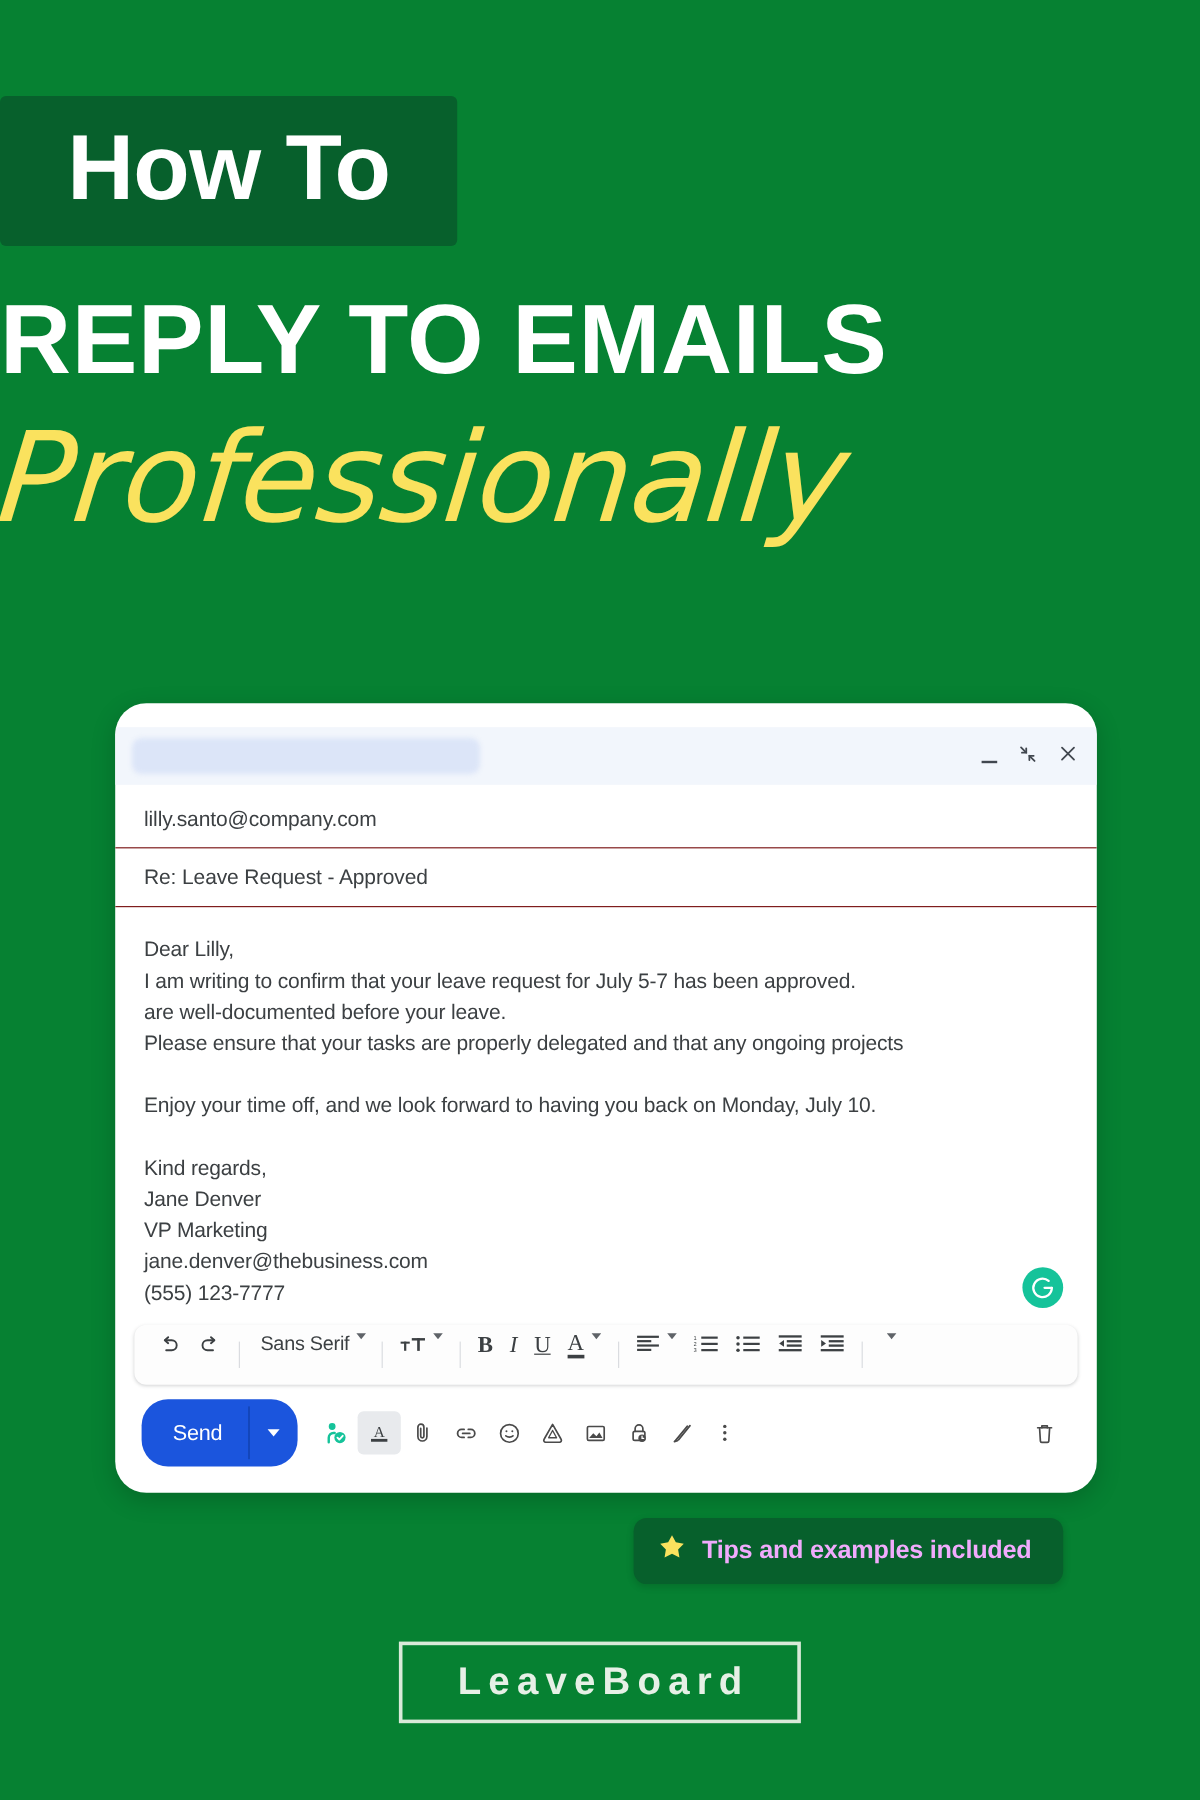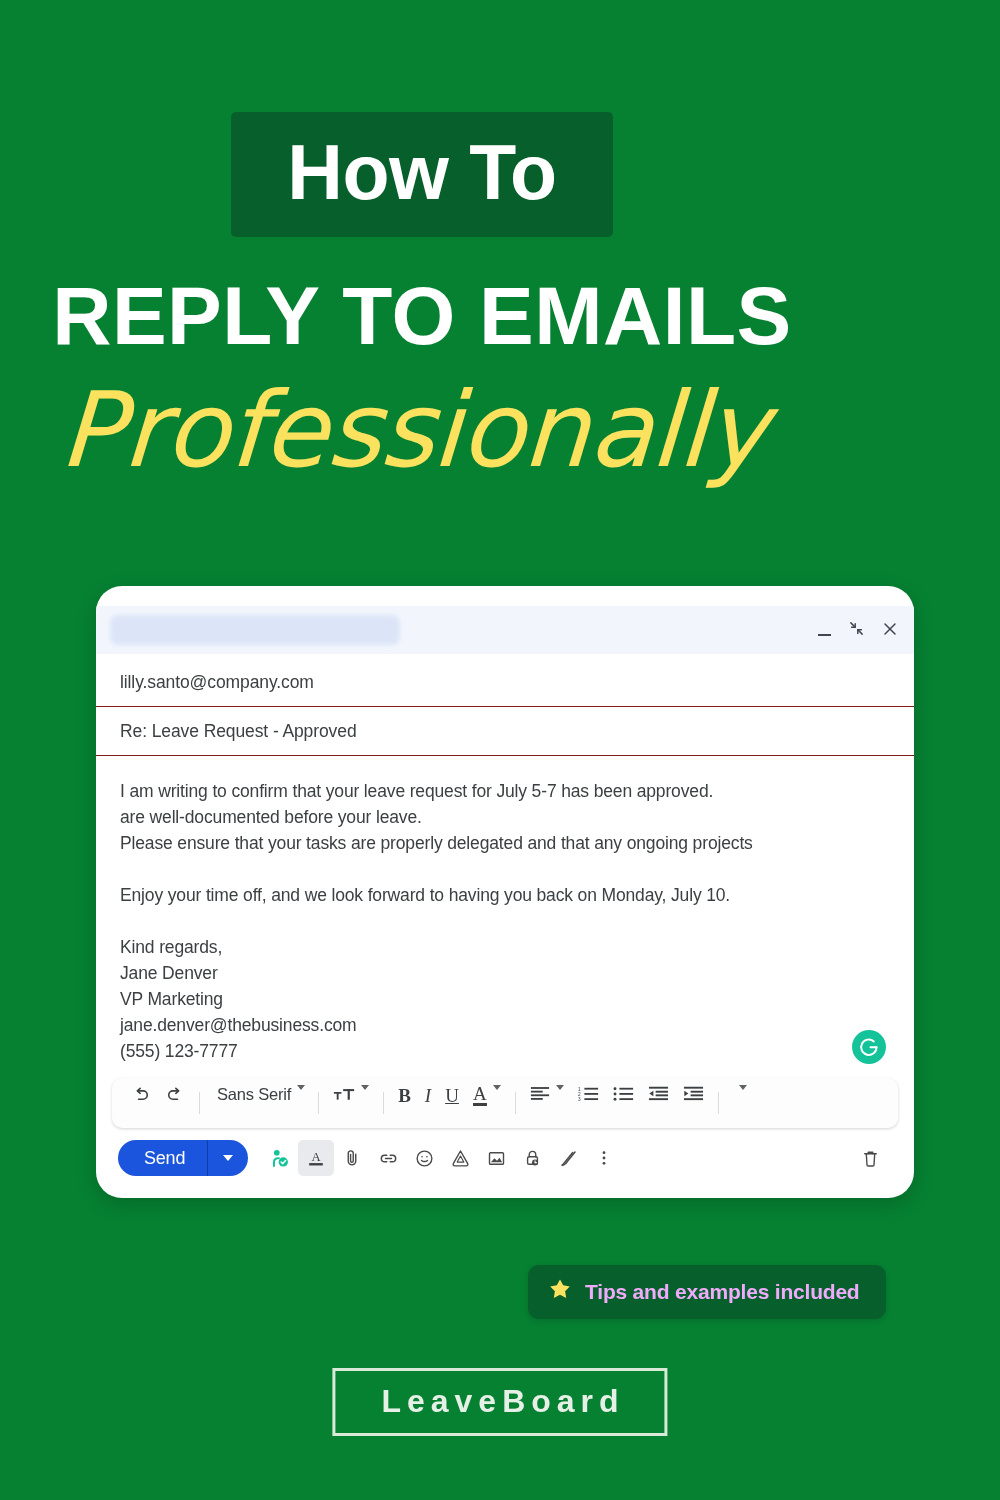--- a/index.html
+++ b/index.html
@@ -20,8 +20,7 @@
   
   .hero {
     width: 844px;
-    padding-top: 112px;
-    text-align: center;
+    padding-top: 80px;
   }
 
   .howto-badge {

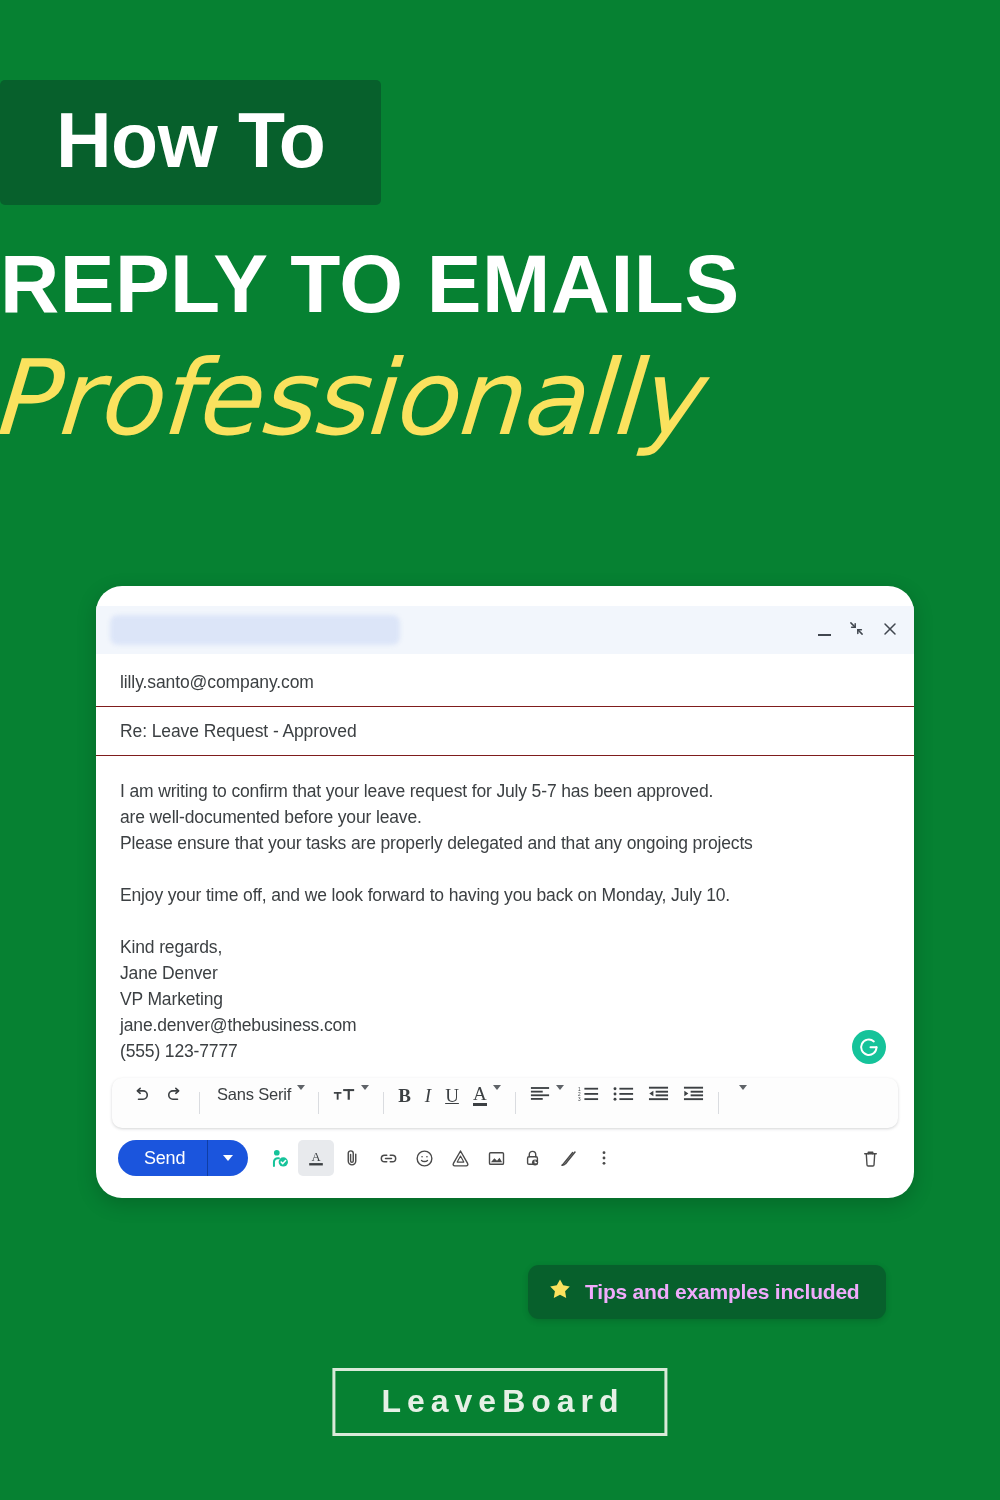--- a/index.html
+++ b/index.html
@@ -314,6 +314,7 @@
     <div class="field-row">Re: Leave Request - Approved</div>
 
     <div class="email-body">
+      <p>Dear Lilly,</p>
       <p>I am writing to confirm that your leave request for July 5-7 has been approved.</p>
       <p>are well-documented before your leave.</p>
       <p>Please ensure that your tasks are properly delegated and that any ongoing projects</p>

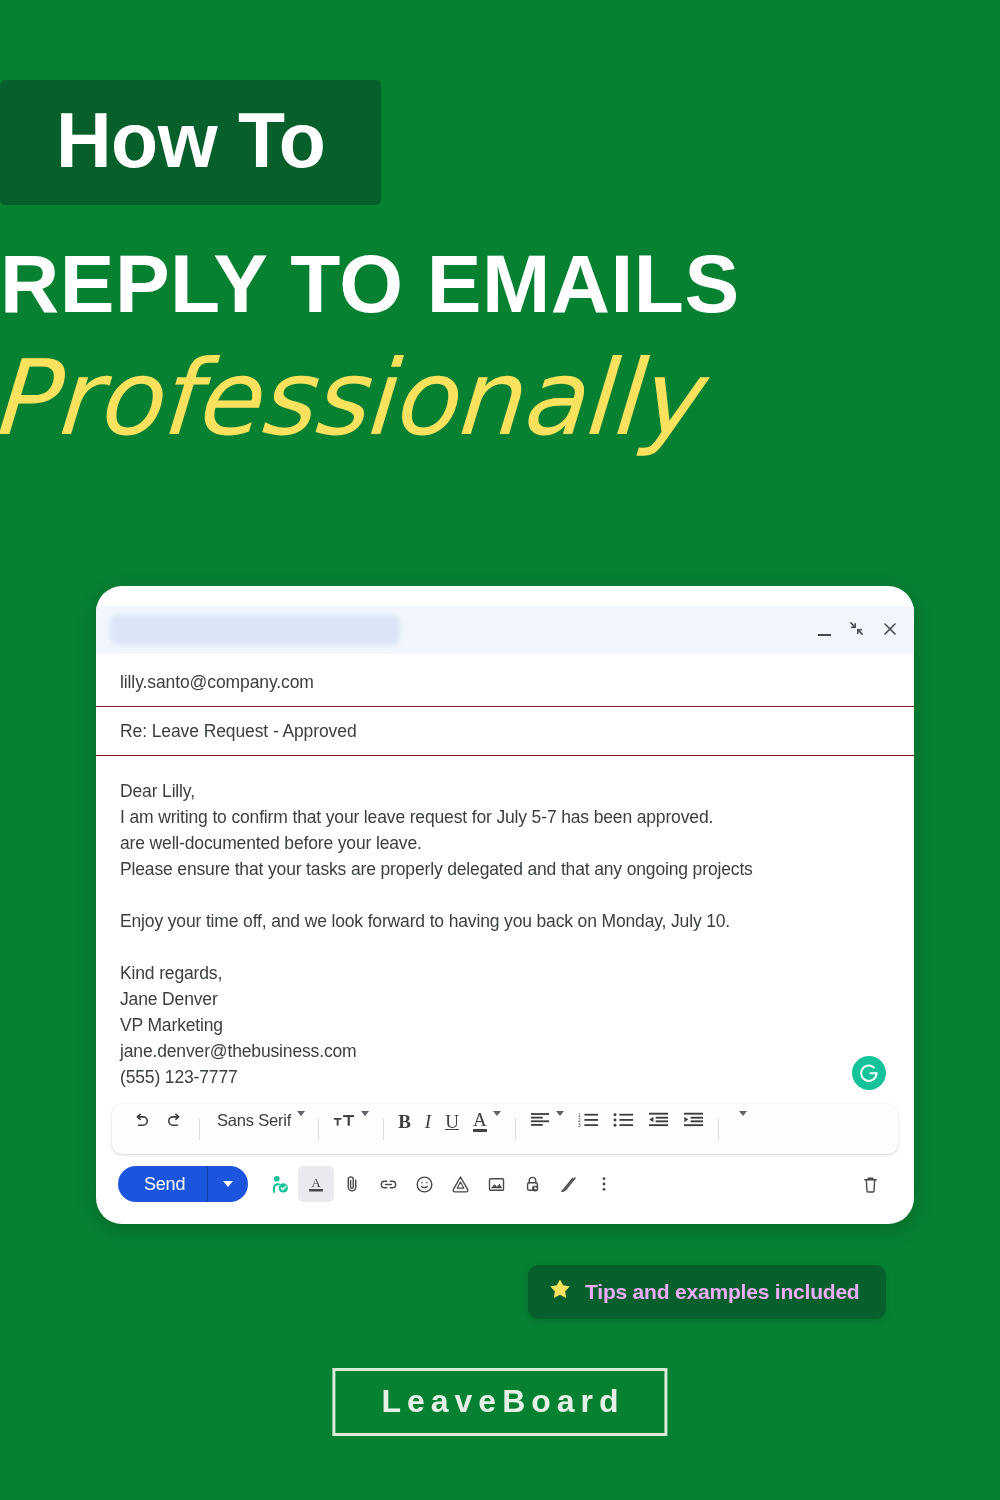--- a/index.html
+++ b/index.html
@@ -195,7 +195,7 @@
     align-items: center;
     background: #1B55DD;
     border-radius: 22px;
-    height: 36px;
+    height: 56px;
     color: #ffffff;
     overflow: hidden;
   }

